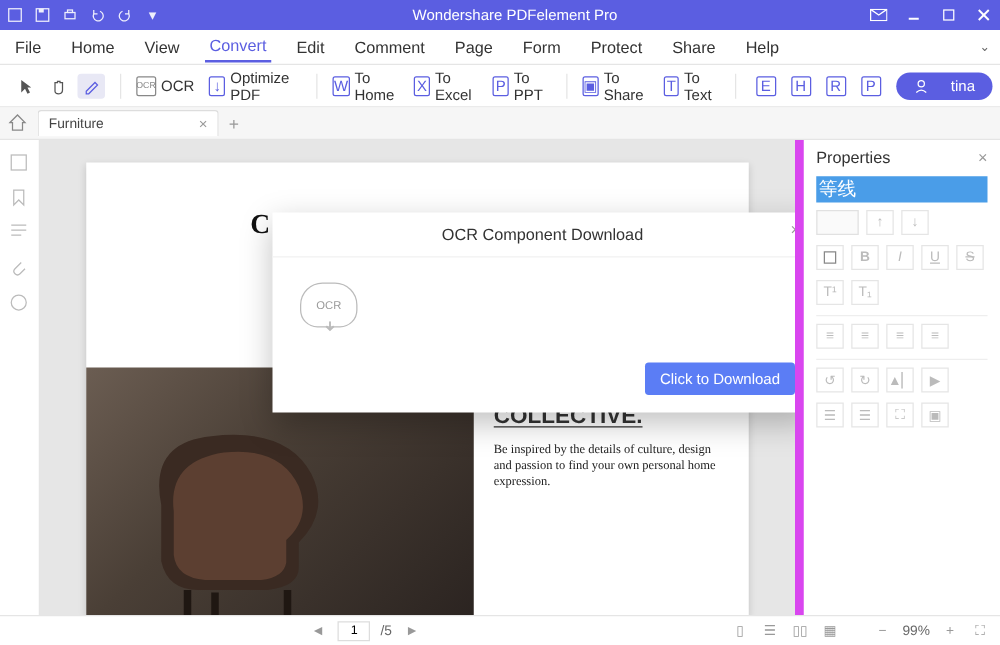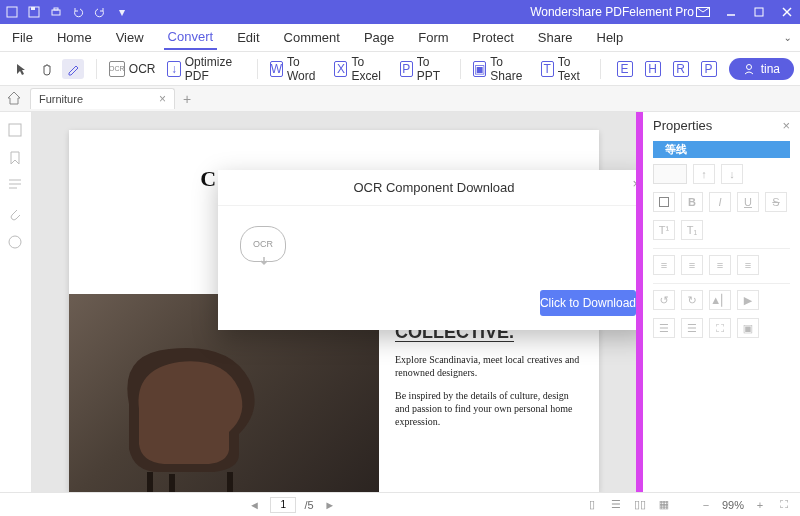--- a/index.html
+++ b/index.html
@@ -8,7 +8,7 @@
 .titlebar { height: 24px; background: #5b5ee1; display: flex; align-items: center; color: #fff; padding: 0 4px; }
 .titlebar-left { display: flex; gap: 6px; }
 .titlebar-left .tb-btn { width: 16px; height: 16px; display: flex; align-items: center; justify-content: center; cursor: pointer; opacity: 0.9; }
-.titlebar-title { flex: 1; text-align: right; font-size: 12px; }
+.titlebar-title { flex: 1; text-align: center; font-size: 12px; }
 .titlebar-right { display: flex; gap: 10px; align-items: center; }
 .titlebar-right .tb-btn { width: 18px; height: 18px; display: flex; align-items: center; justify-content: center; cursor: pointer; }
 

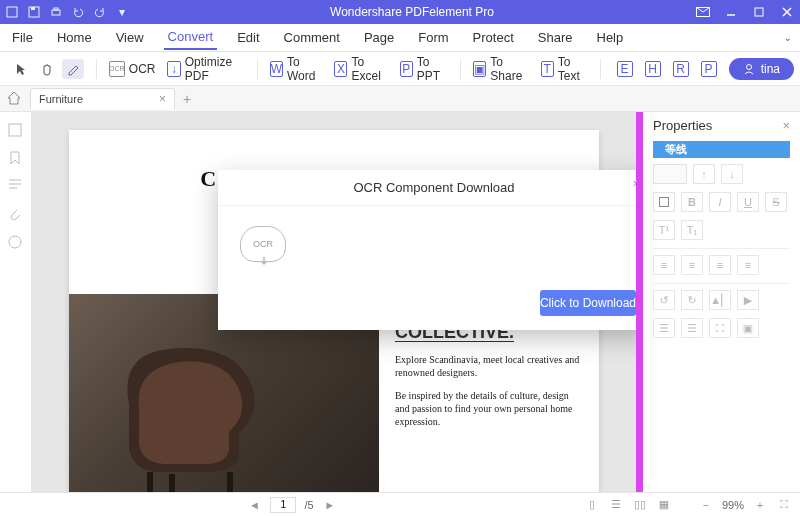--- a/index.html
+++ b/index.html
@@ -180,7 +180,7 @@
   <div class="tool-sep"></div>
   <div class="tool-btn">
       <span class="tool-icon">W</span>
-      <span class="tool-label">To Word</span>
+      <span class="tool-label">To Home</span>
     </div>
   <div class="tool-btn">
       <span class="tool-icon">X</span>

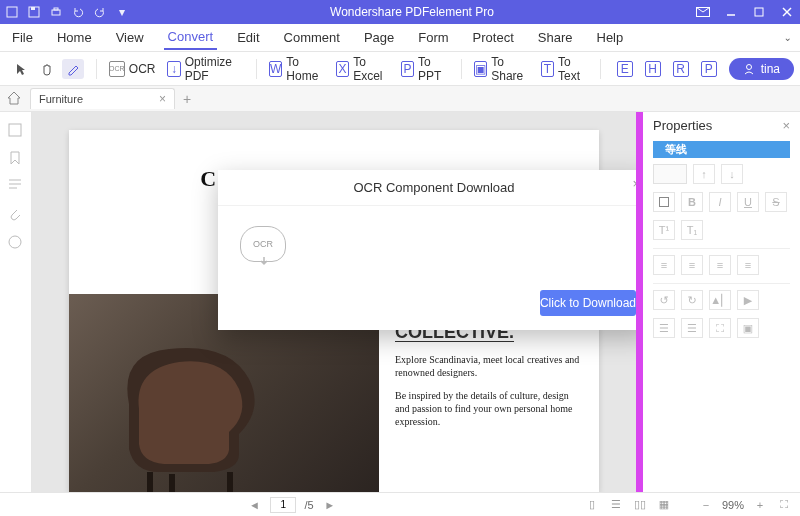--- a/index.html
+++ b/index.html
@@ -24,7 +24,7 @@
 .tool-sep { width: 1px; height: 20px; background: #e5e5e5; margin: 0 4px; }
 .tool-icon { width: 16px; height: 16px; display: flex; align-items: center; justify-content: center; color: #5b5ee1; font-size: 12px; border: 1px solid #5b5ee1; border-radius: 2px; }
 .tool-label { font-size: 12px; color: #333; }
-.user-pill { margin-left: auto; background: #5b5ee1; color: #fff; border-radius: 14px; padding: 4px 14px; display: flex; align-items: center; gap: 6px; font-size: 12px; }
+.user-pill { margin-left: auto; background: #5b5ee1; color: #fff; border-radius: 14px; padding: 4px 14px; display: flex; align-items: center; gap: 18px; font-size: 12px; }
 
 .tabbar { height: 26px; background: #f6f6f6; display: flex; align-items: center; padding: 0 6px; border-bottom: 1px solid #e5e5e5; }
 .home-btn { width: 18px; height: 18px; margin-right: 6px; cursor: pointer; }

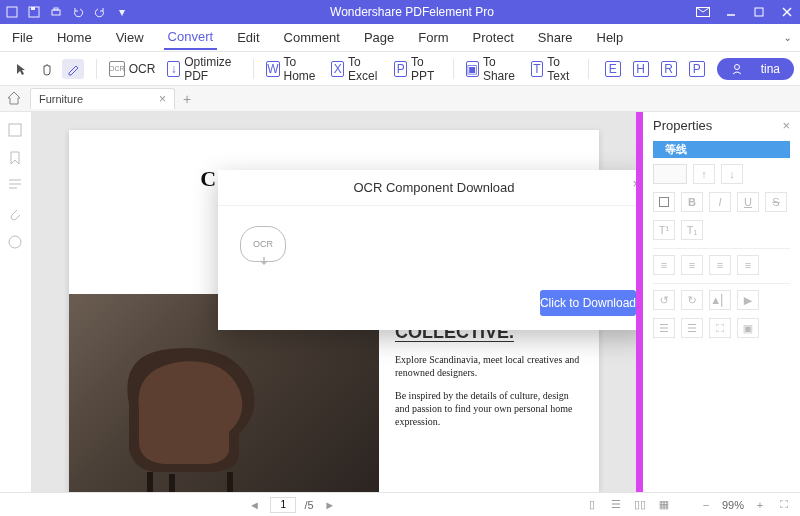--- a/index.html
+++ b/index.html
@@ -311,7 +311,7 @@
       <span>Properties</span>
       <span class="props-close">×</span>
     </div>
-    <div style="background:#4a9de8;color:#fff;padding:1px 12px;font-size:11px;margin-bottom:6px;font-weight:bold;">等线</div>
+    <div style="background:#4a9de8;color:#fff;padding:1px 2px;font-size:15px;margin-bottom:6px;">等线</div>
     <div class="prop-row">
       <div class="prop-mini"></div>
       <div class="prop-btn">↑</div>

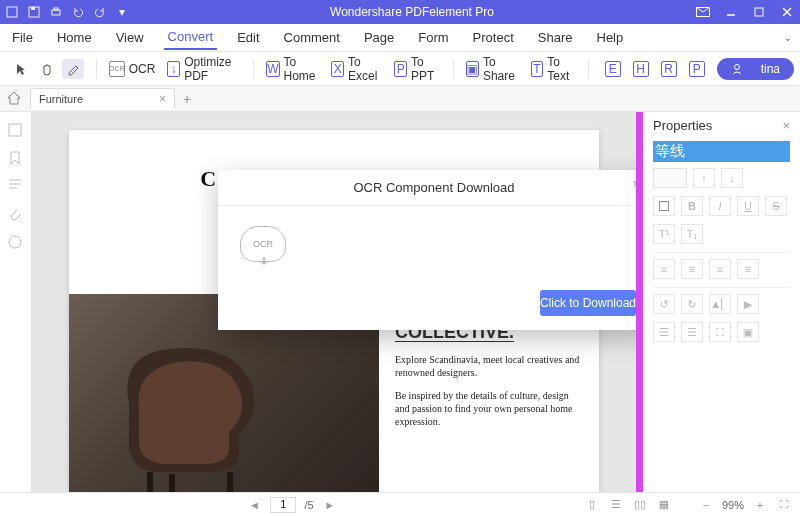--- a/index.html
+++ b/index.html
@@ -54,7 +54,7 @@
 .ocr-cloud { width: 46px; height: 36px; border: 1.5px solid #bbb; border-radius: 18px 18px 14px 14px; position: relative; display:flex; align-items:center; justify-content:center; color:#999; font-size:9px; flex-shrink:0;}
 .dialog-msg { font-size: 11px; color: #555; line-height: 1.4; }
 .dialog-footer { padding: 8px 14px 14px; display: flex; justify-content: flex-end; }
-.dl-btn { background: #5b7df5; color: #fff; border: none; padding: 6px 0; font-size: 12px; border-radius: 3px; cursor: pointer; }
+.dl-btn { background: #5b7df5; color: #fff; border: none; padding: 6px 12px; font-size: 12px; border-radius: 3px; cursor: pointer; }
 
 .props { width: 164px; background: #fff; border-left: 7px solid #d946ef; padding: 6px 10px; font-size: 12px; color: #555; }
 .props-header { display: flex; justify-content: space-between; align-items: center; font-size: 13px; color: #333; margin-bottom: 8px; }

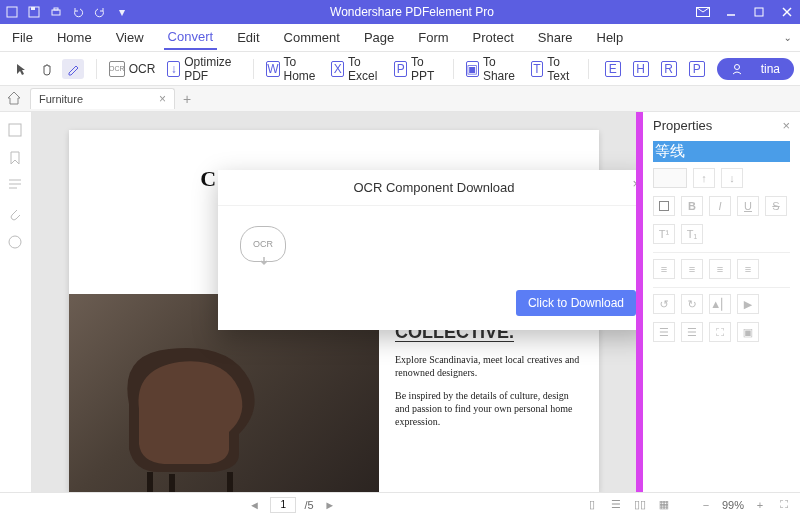--- a/index.html
+++ b/index.html
@@ -281,7 +281,6 @@
         </div>
         <div class="page-text">
           <div class="page-h2">INSPIRED BY THE COLLECTIVE.</div>
-          <div class="page-p">Explore Scandinavia, meet local creatives and renowned designers.</div>
           <div class="page-p">Be inspired by the details of culture, design and passion to find your own personal home expression.</div>
         </div>
       </div>

